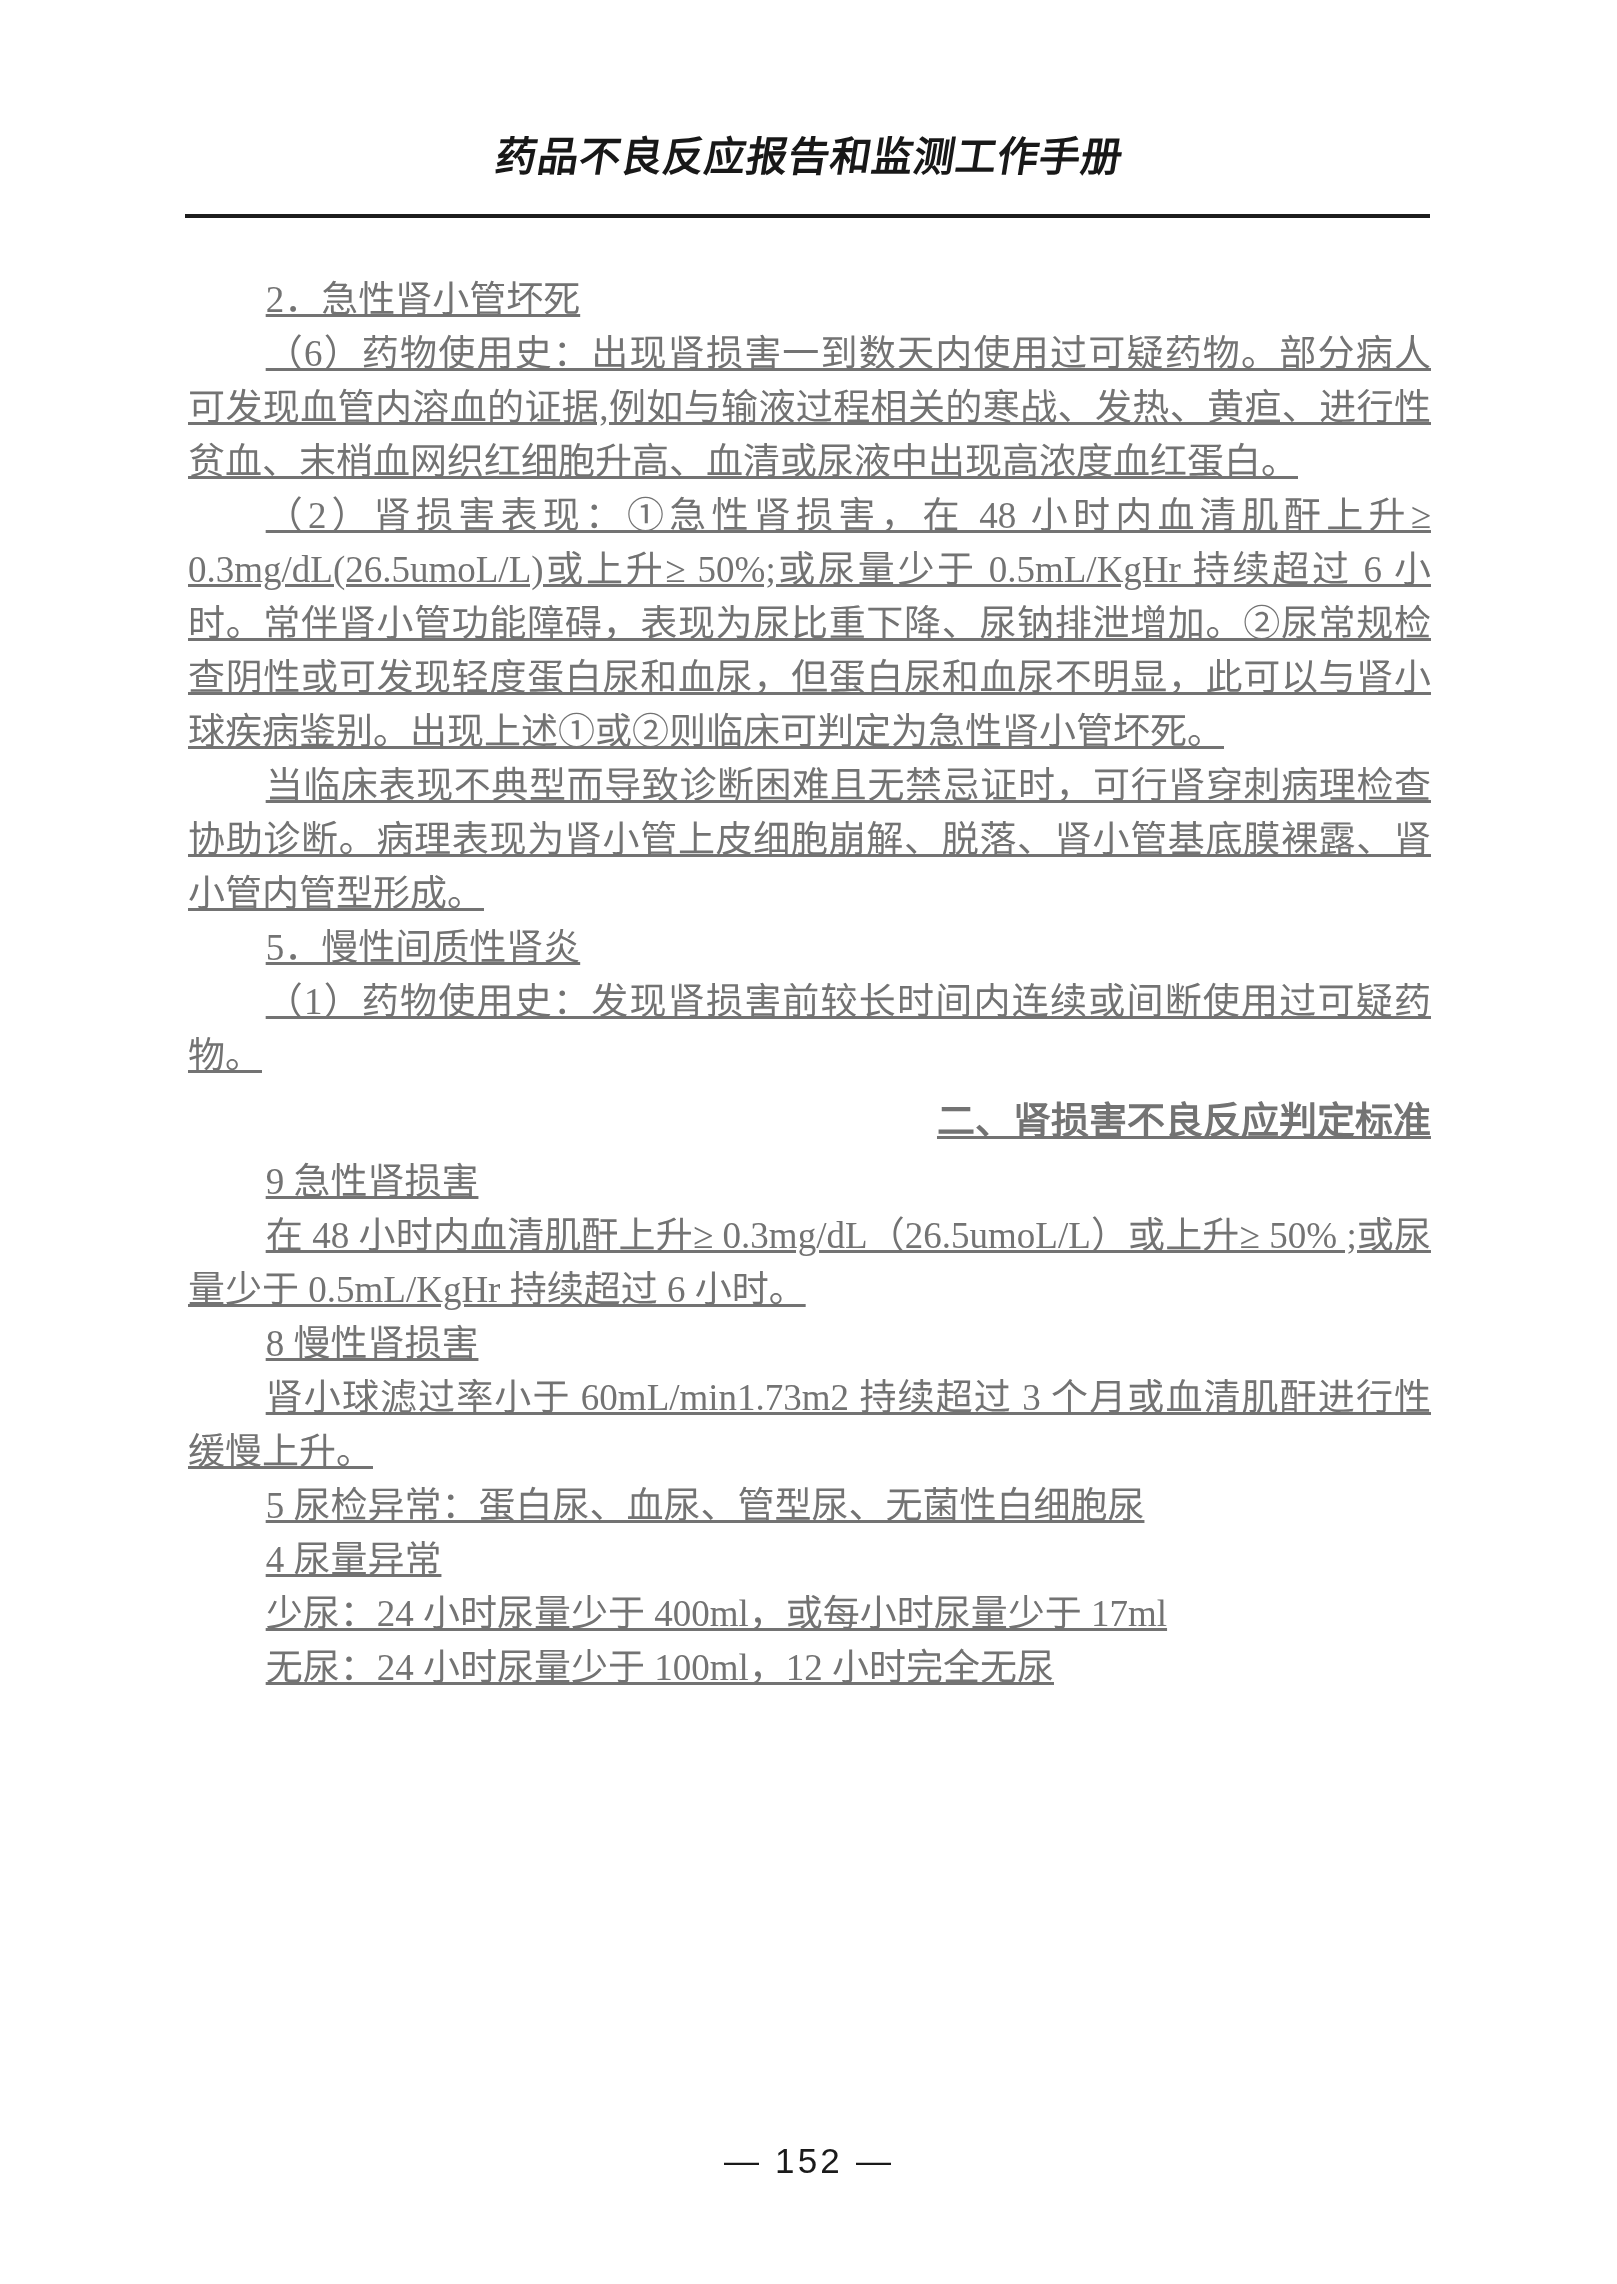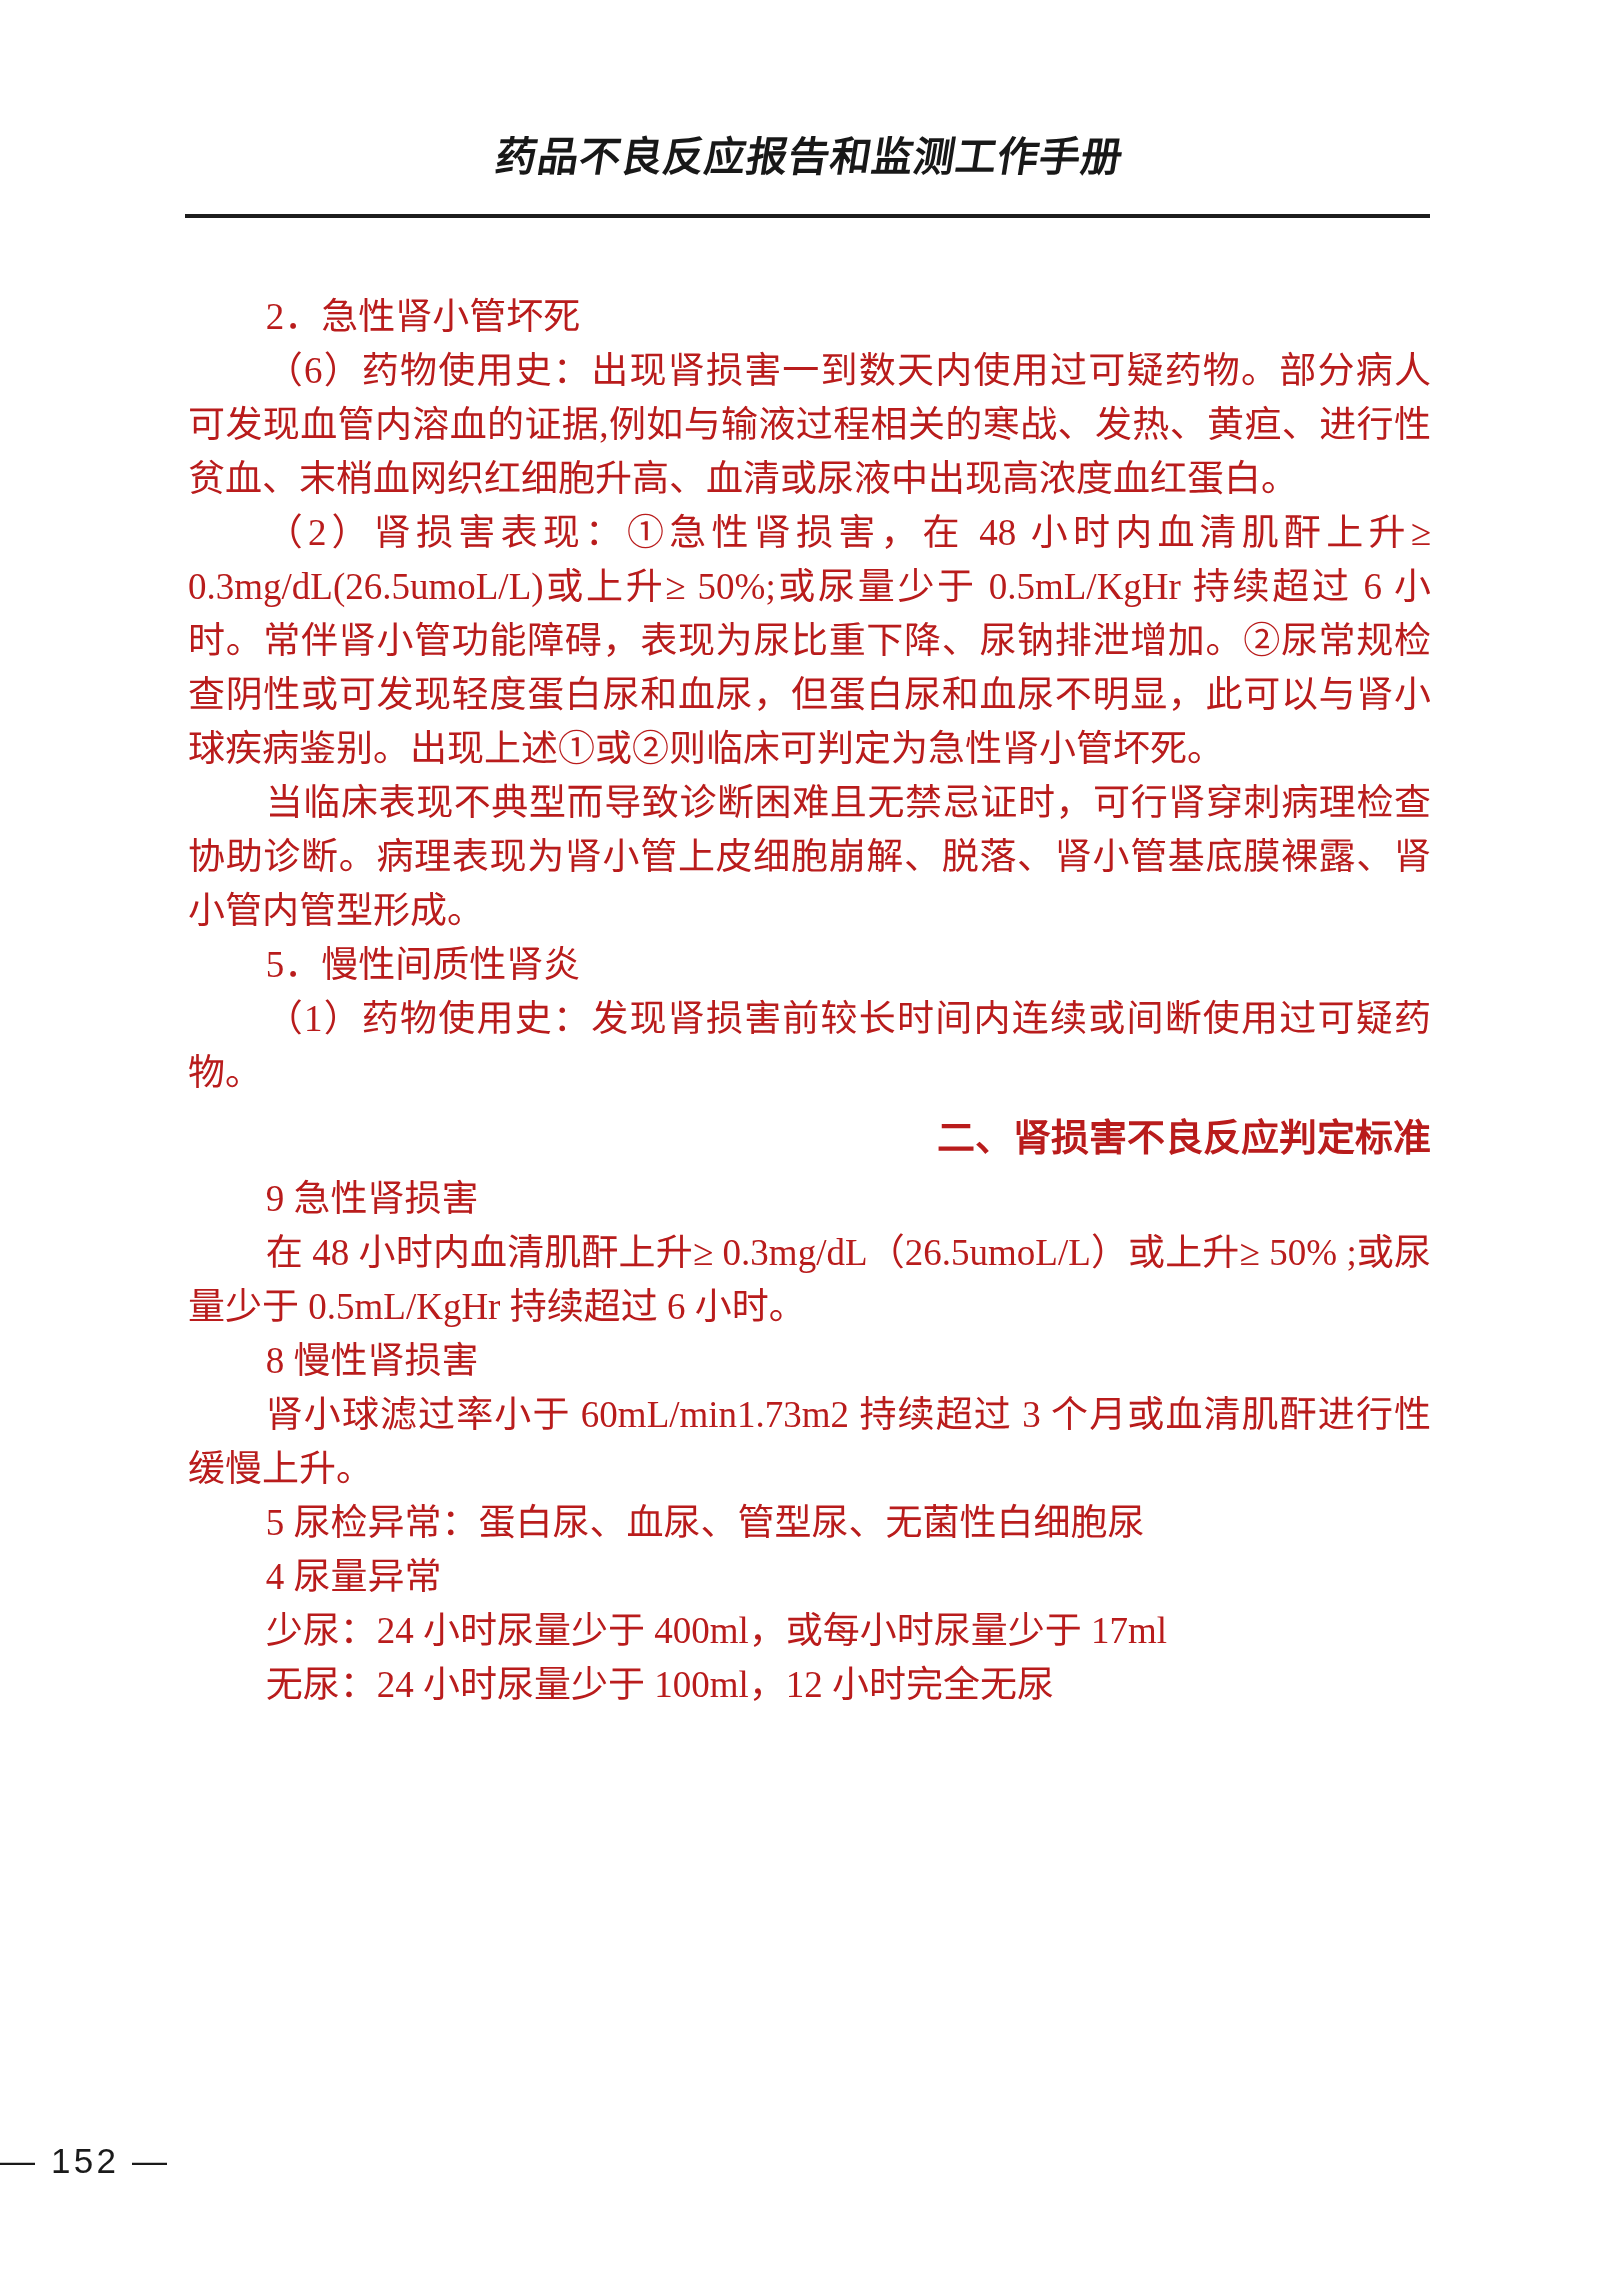--- a/index.html
+++ b/index.html
@@ -45,14 +45,15 @@
   
   .text-block {
     position: absolute;
-    top: 290px;
+    top: 273px;
     left: 188px;
     width: 1243px;
     font-family: "Liberation Serif", "DejaVu Serif", serif;
     font-size: 37px;
     line-height: 54px;
     text-align: justify;
-    color: #b91c1c;
+    color: #737373;
+    text-decoration: underline;
   }
   .text-block p {
     margin: 0;

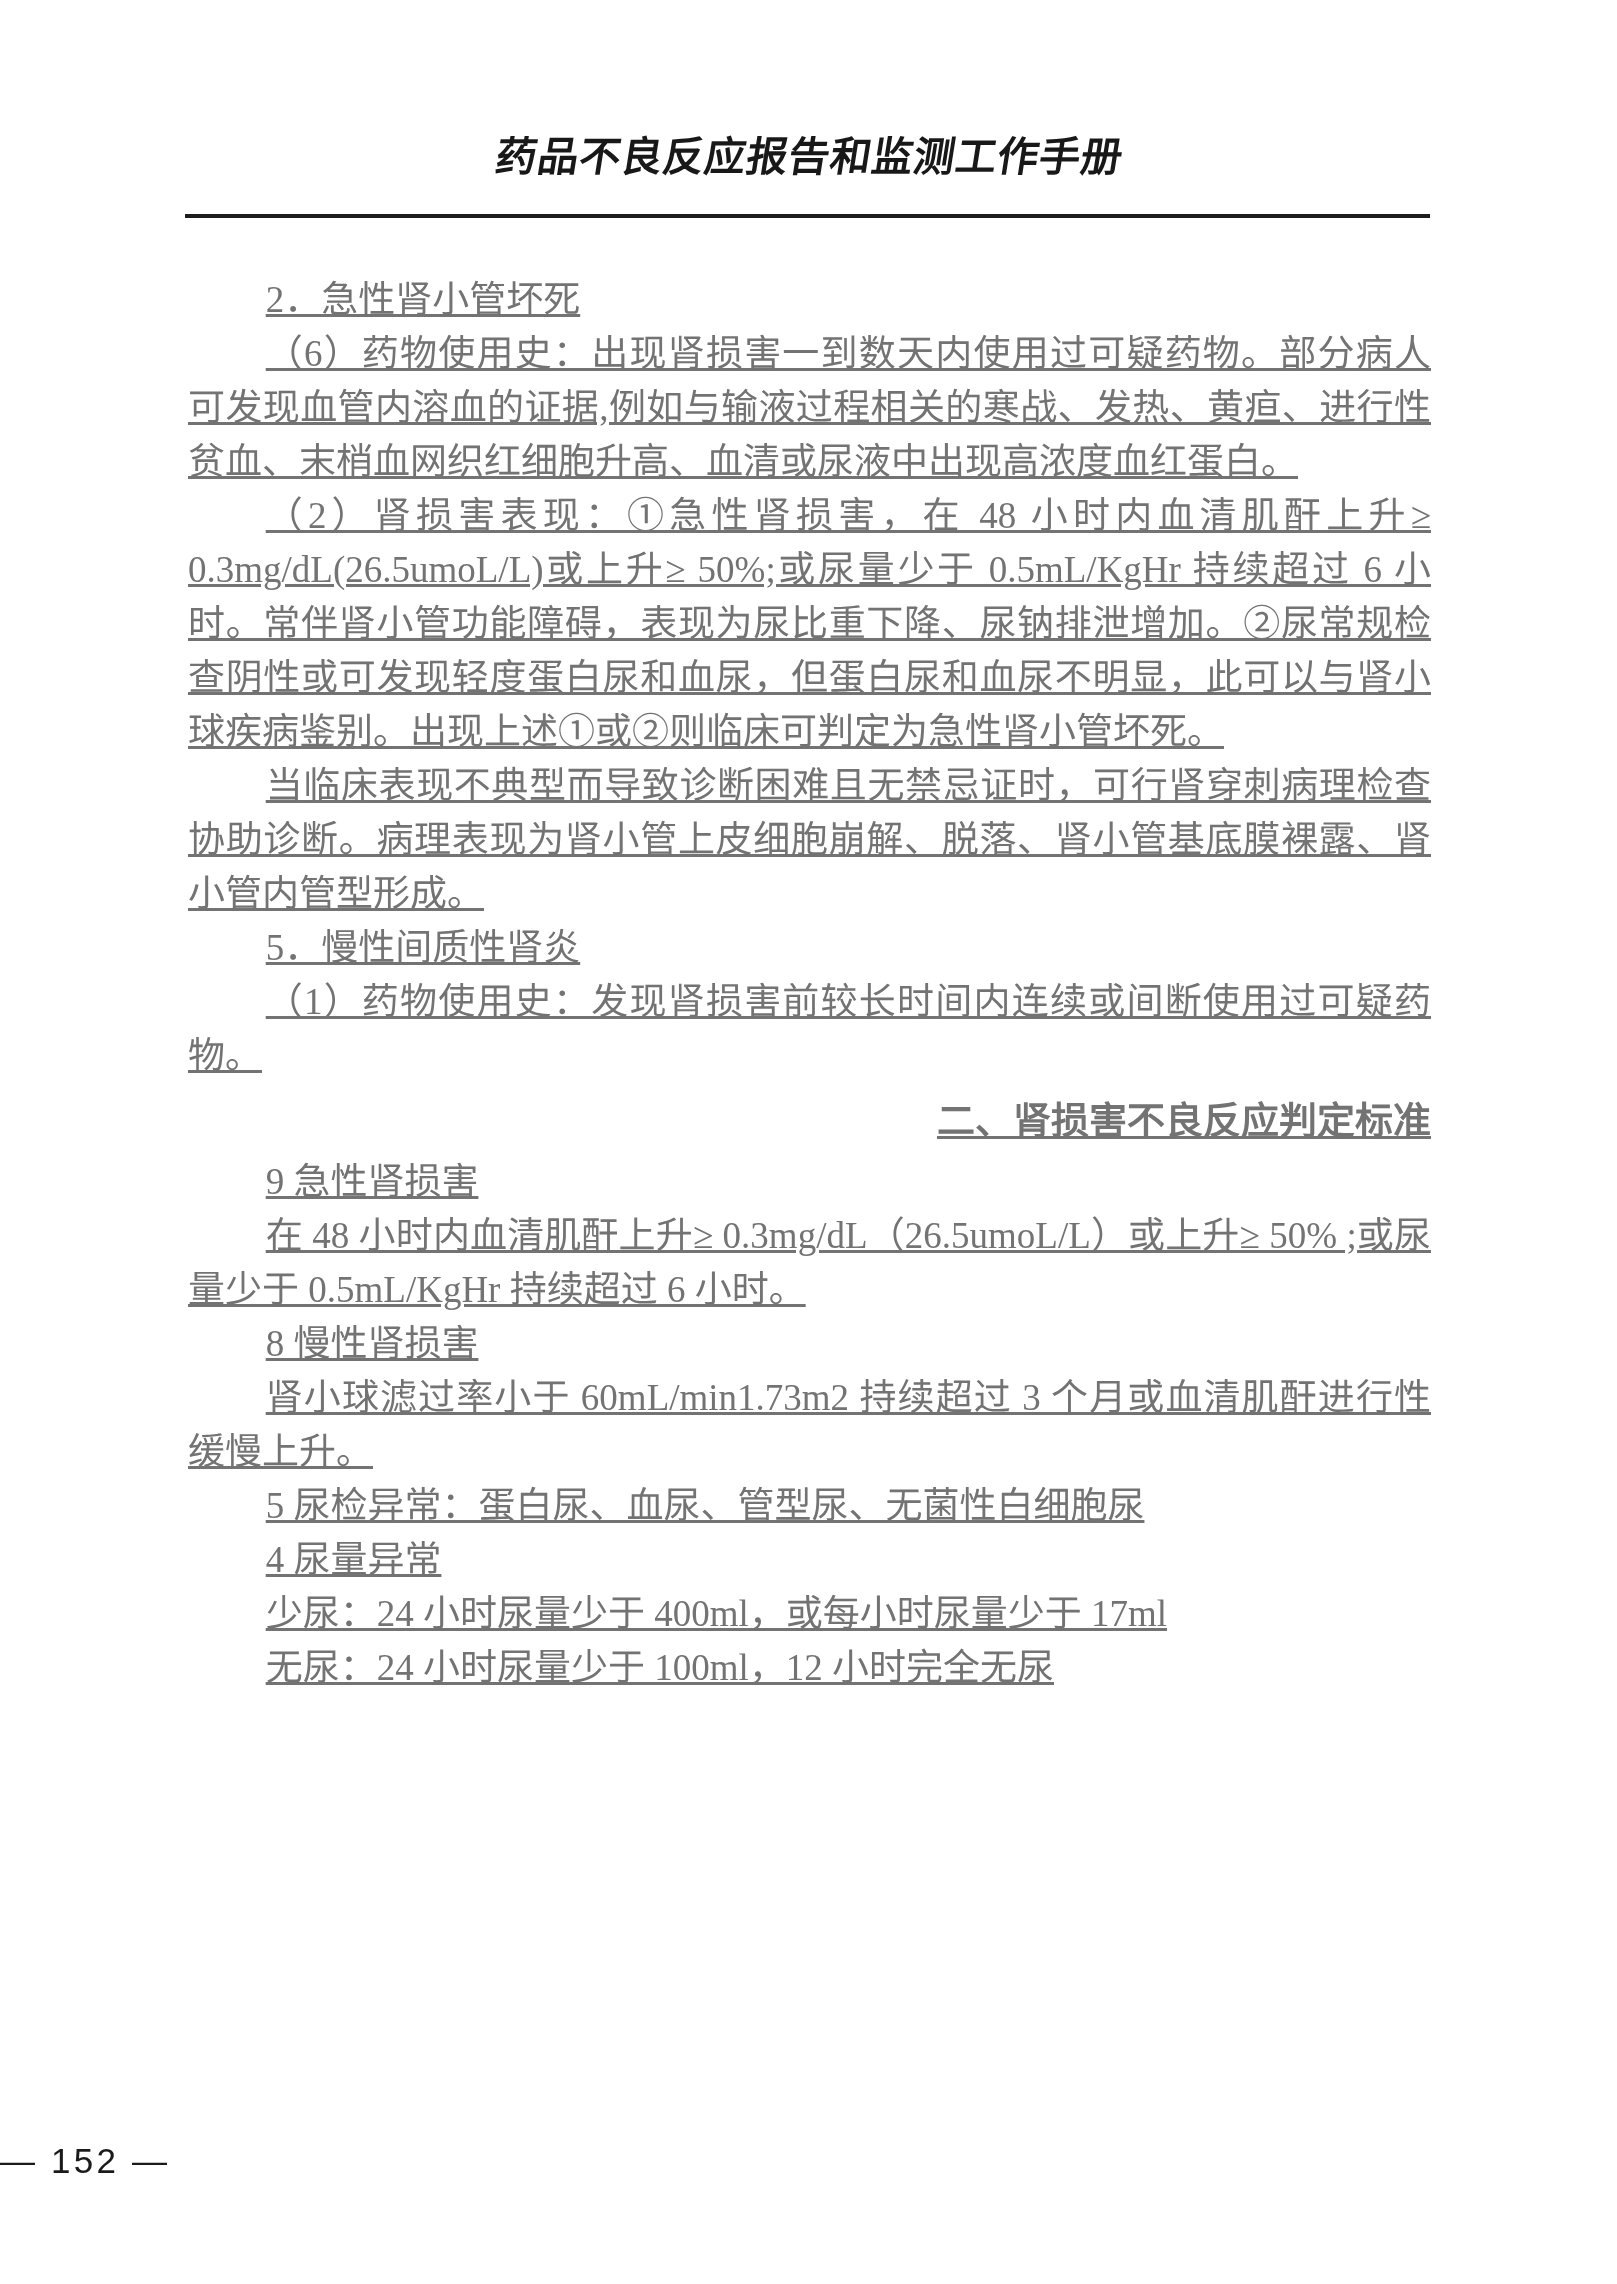--- a/index.html
+++ b/index.html
@@ -74,7 +74,7 @@
     top: 2141px;
     left: 0;
     width: 100%;
-    text-align: left;
+    text-align: center;
     font-family: "Liberation Sans", "DejaVu Sans", sans-serif;
     font-size: 35px;
     line-height: 39px;

